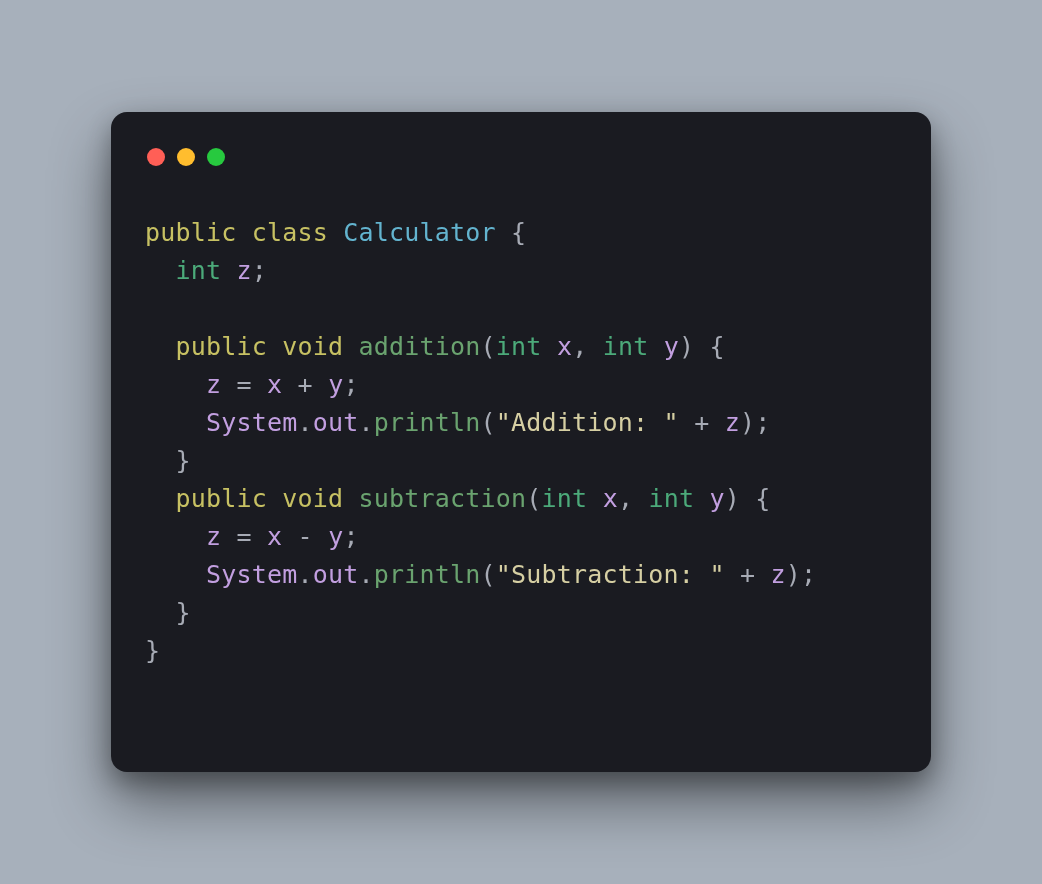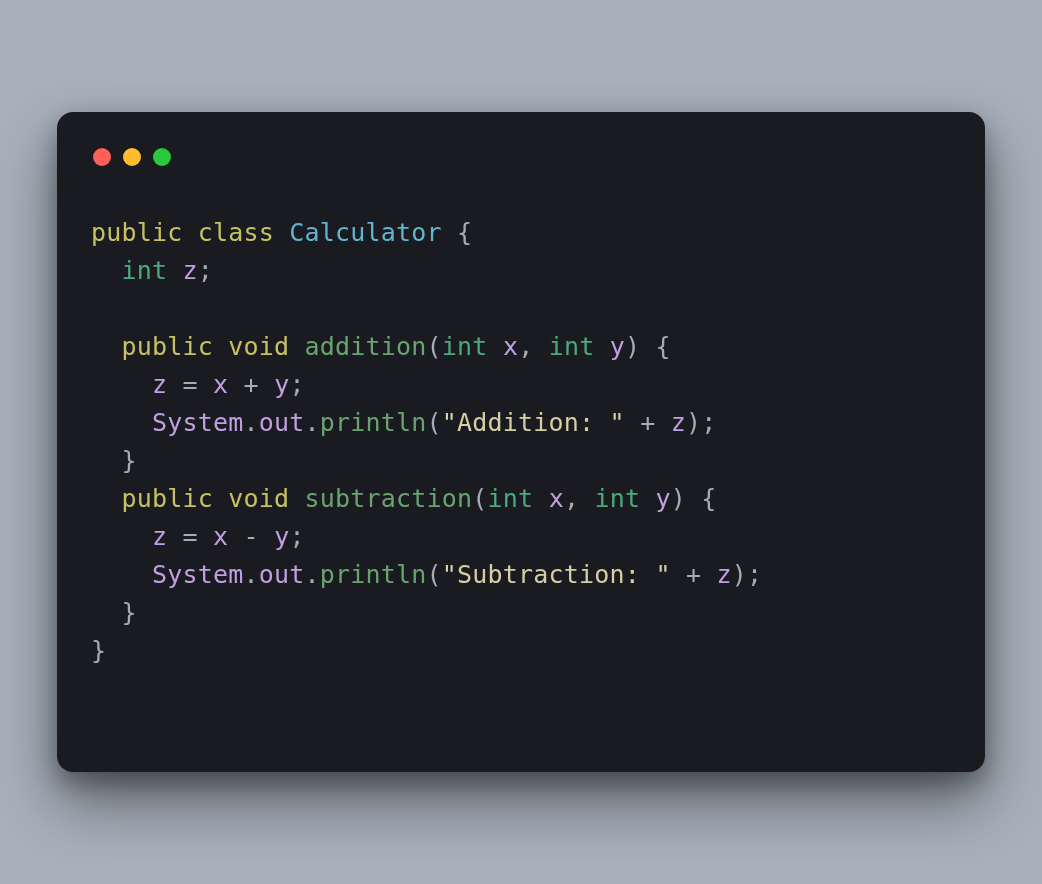--- a/index.html
+++ b/index.html
@@ -14,7 +14,7 @@
       overflow: hidden;
     }
     .window {
-      width: 928px;
+      width: 820px;
       height: 660px;
       background: #1a1b21;
       border-radius: 16px;

